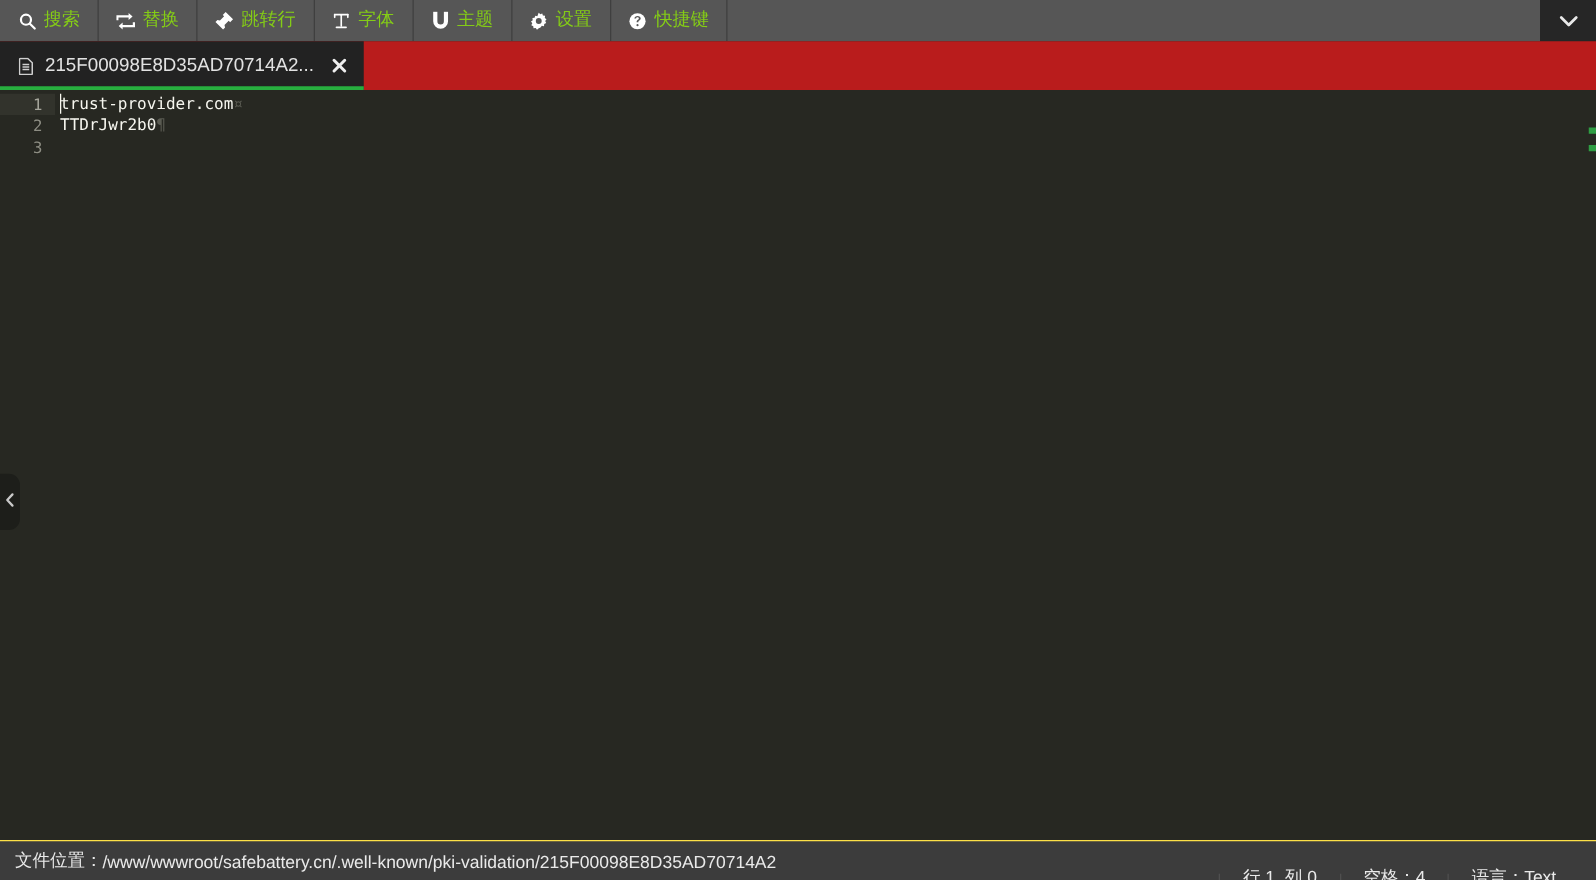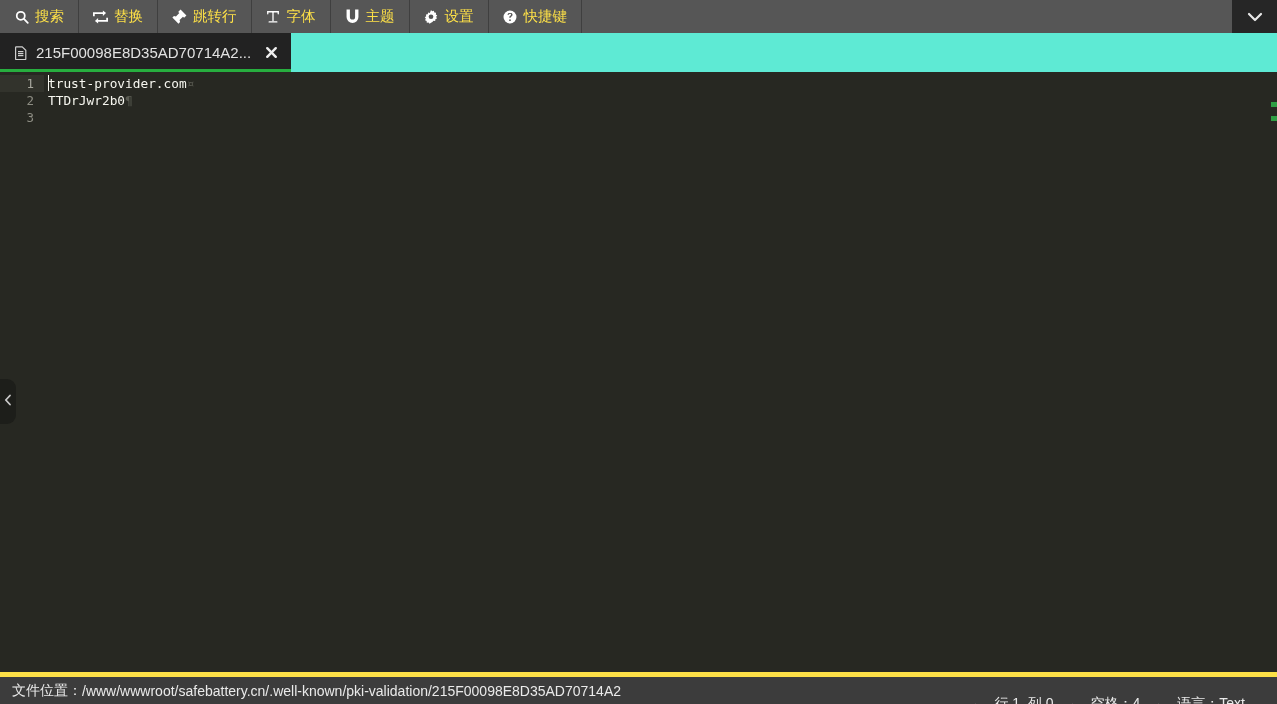--- a/index.html
+++ b/index.html
@@ -55,7 +55,7 @@
     flex: 0 0 15px;
   }
   .tb-ico svg { display: block; }
-  .tb-label { color: #fde047; line-height: 33px; }
+  .tb-label { color: #84cc16; line-height: 33px; }
 
   .toolbar-right {
     flex: 1 1 auto;

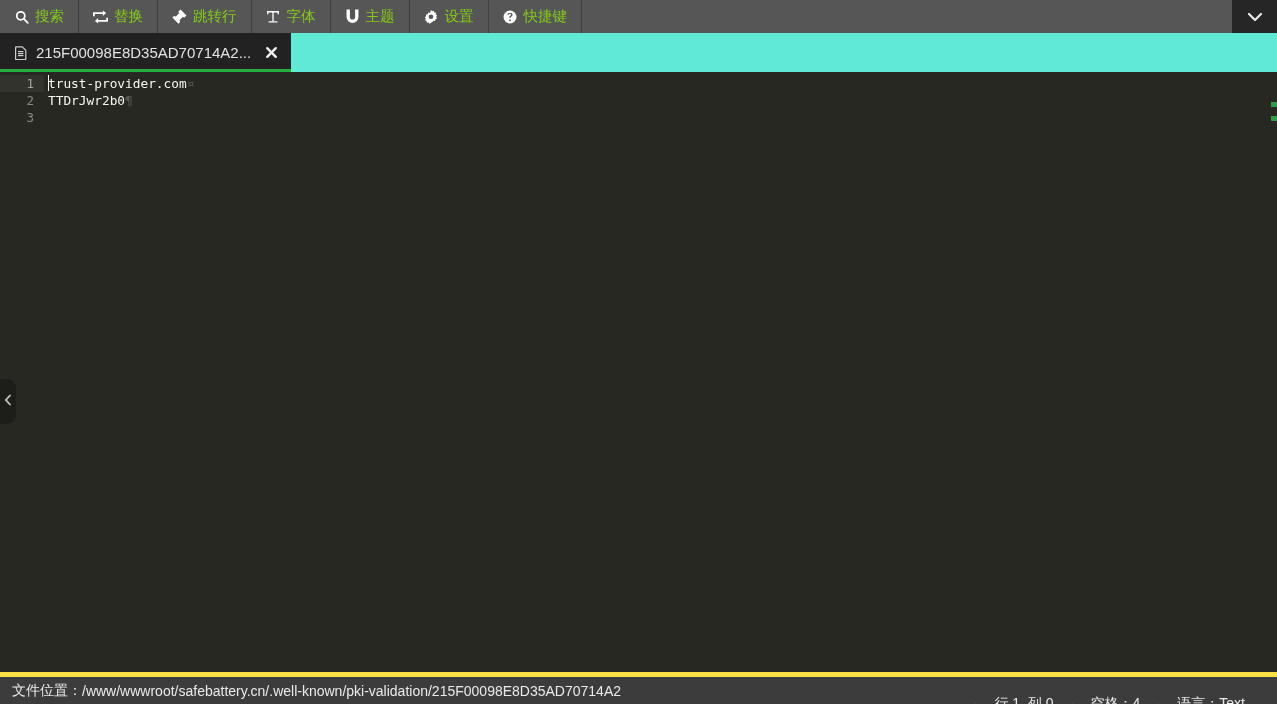--- a/index.html
+++ b/index.html
@@ -76,7 +76,7 @@
     position: relative;
     height: 39px;
     flex: 0 0 39px;
-    background: #5eead4;
+    background: #b91c1c;
     display: flex;
     align-items: center;
   }

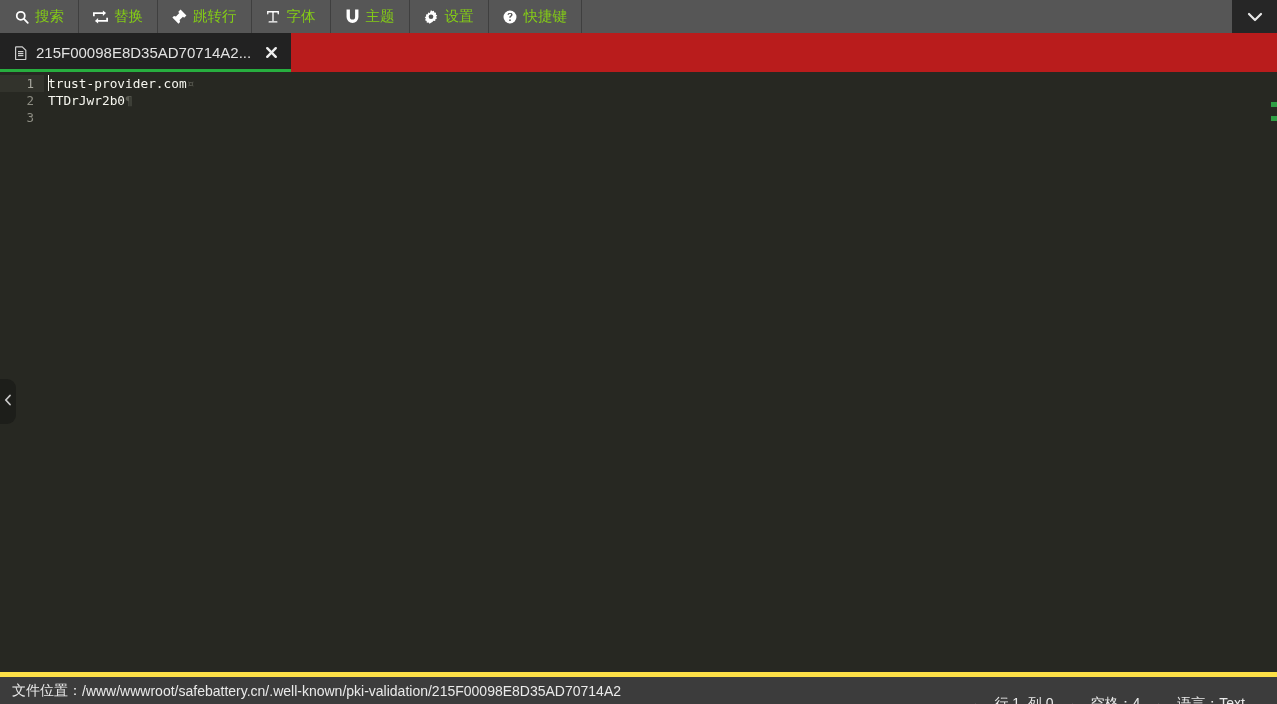--- a/index.html
+++ b/index.html
@@ -224,7 +224,7 @@
     align-items: stretch;
     color: #eaeaea;
     font-size: 14px;
-    border-top: 5px solid #fde047;
+    border-top: 1px solid #fde047;
   }
   .sb-left {
     display: flex;

